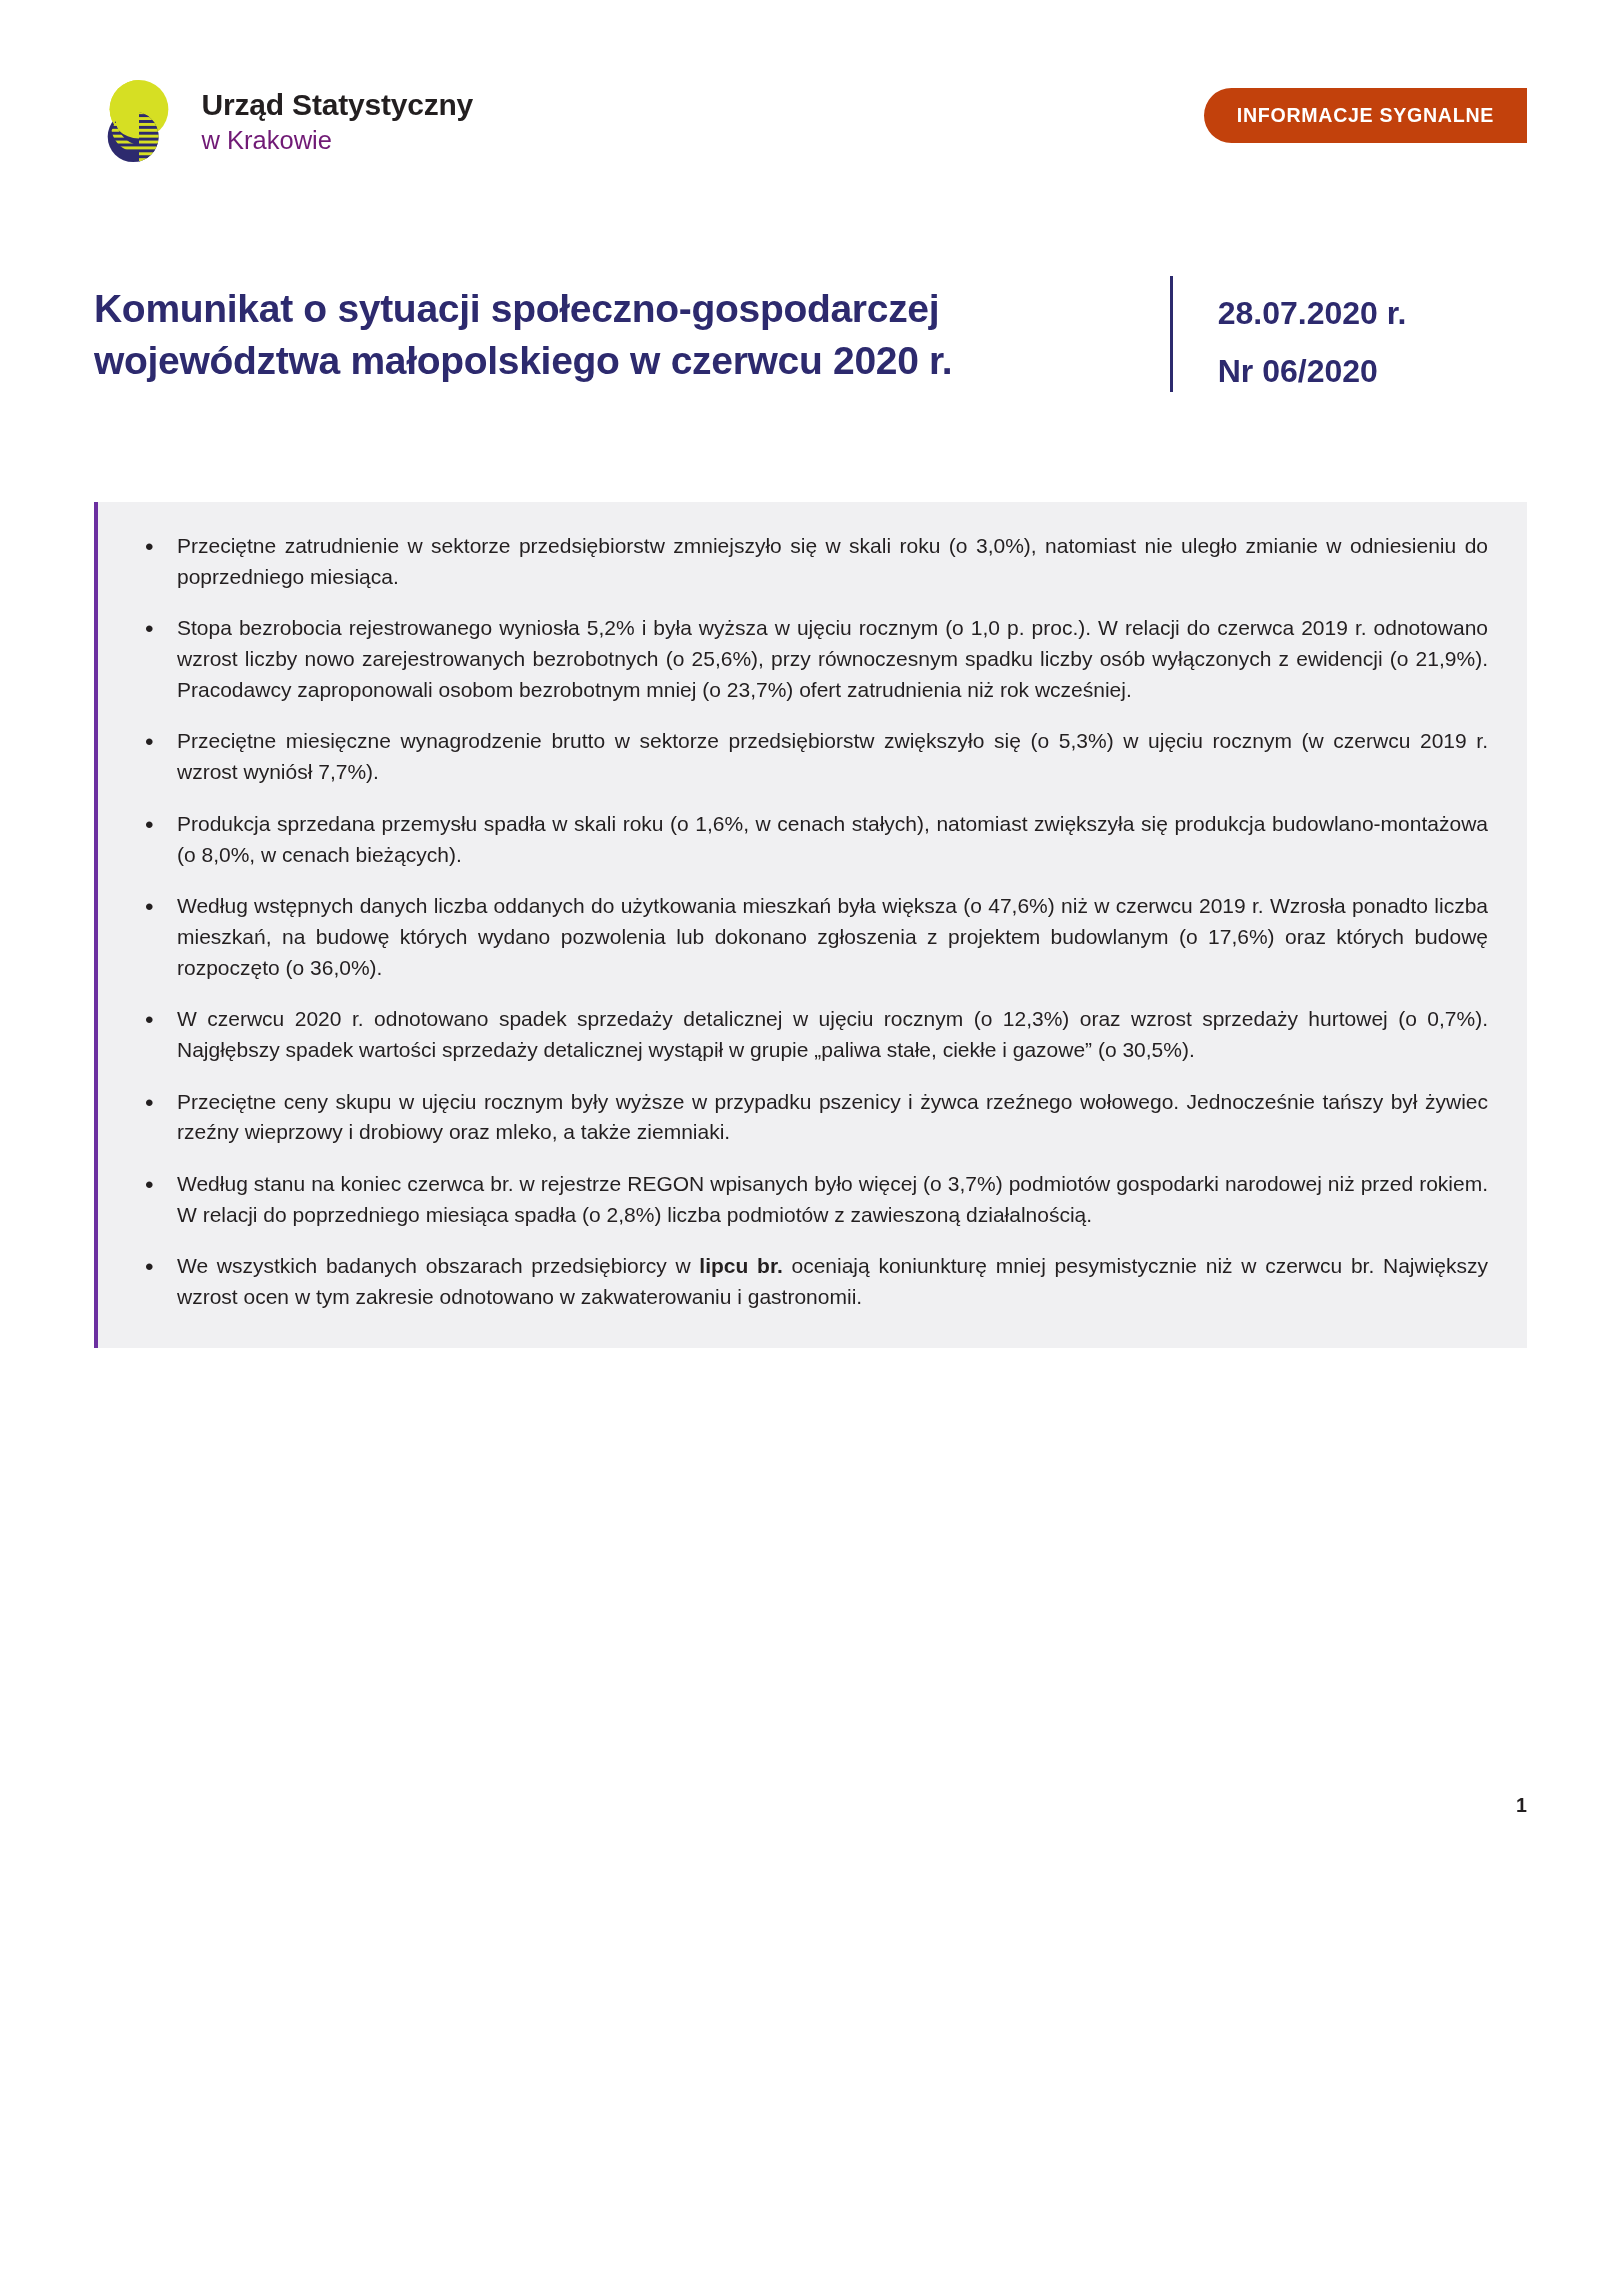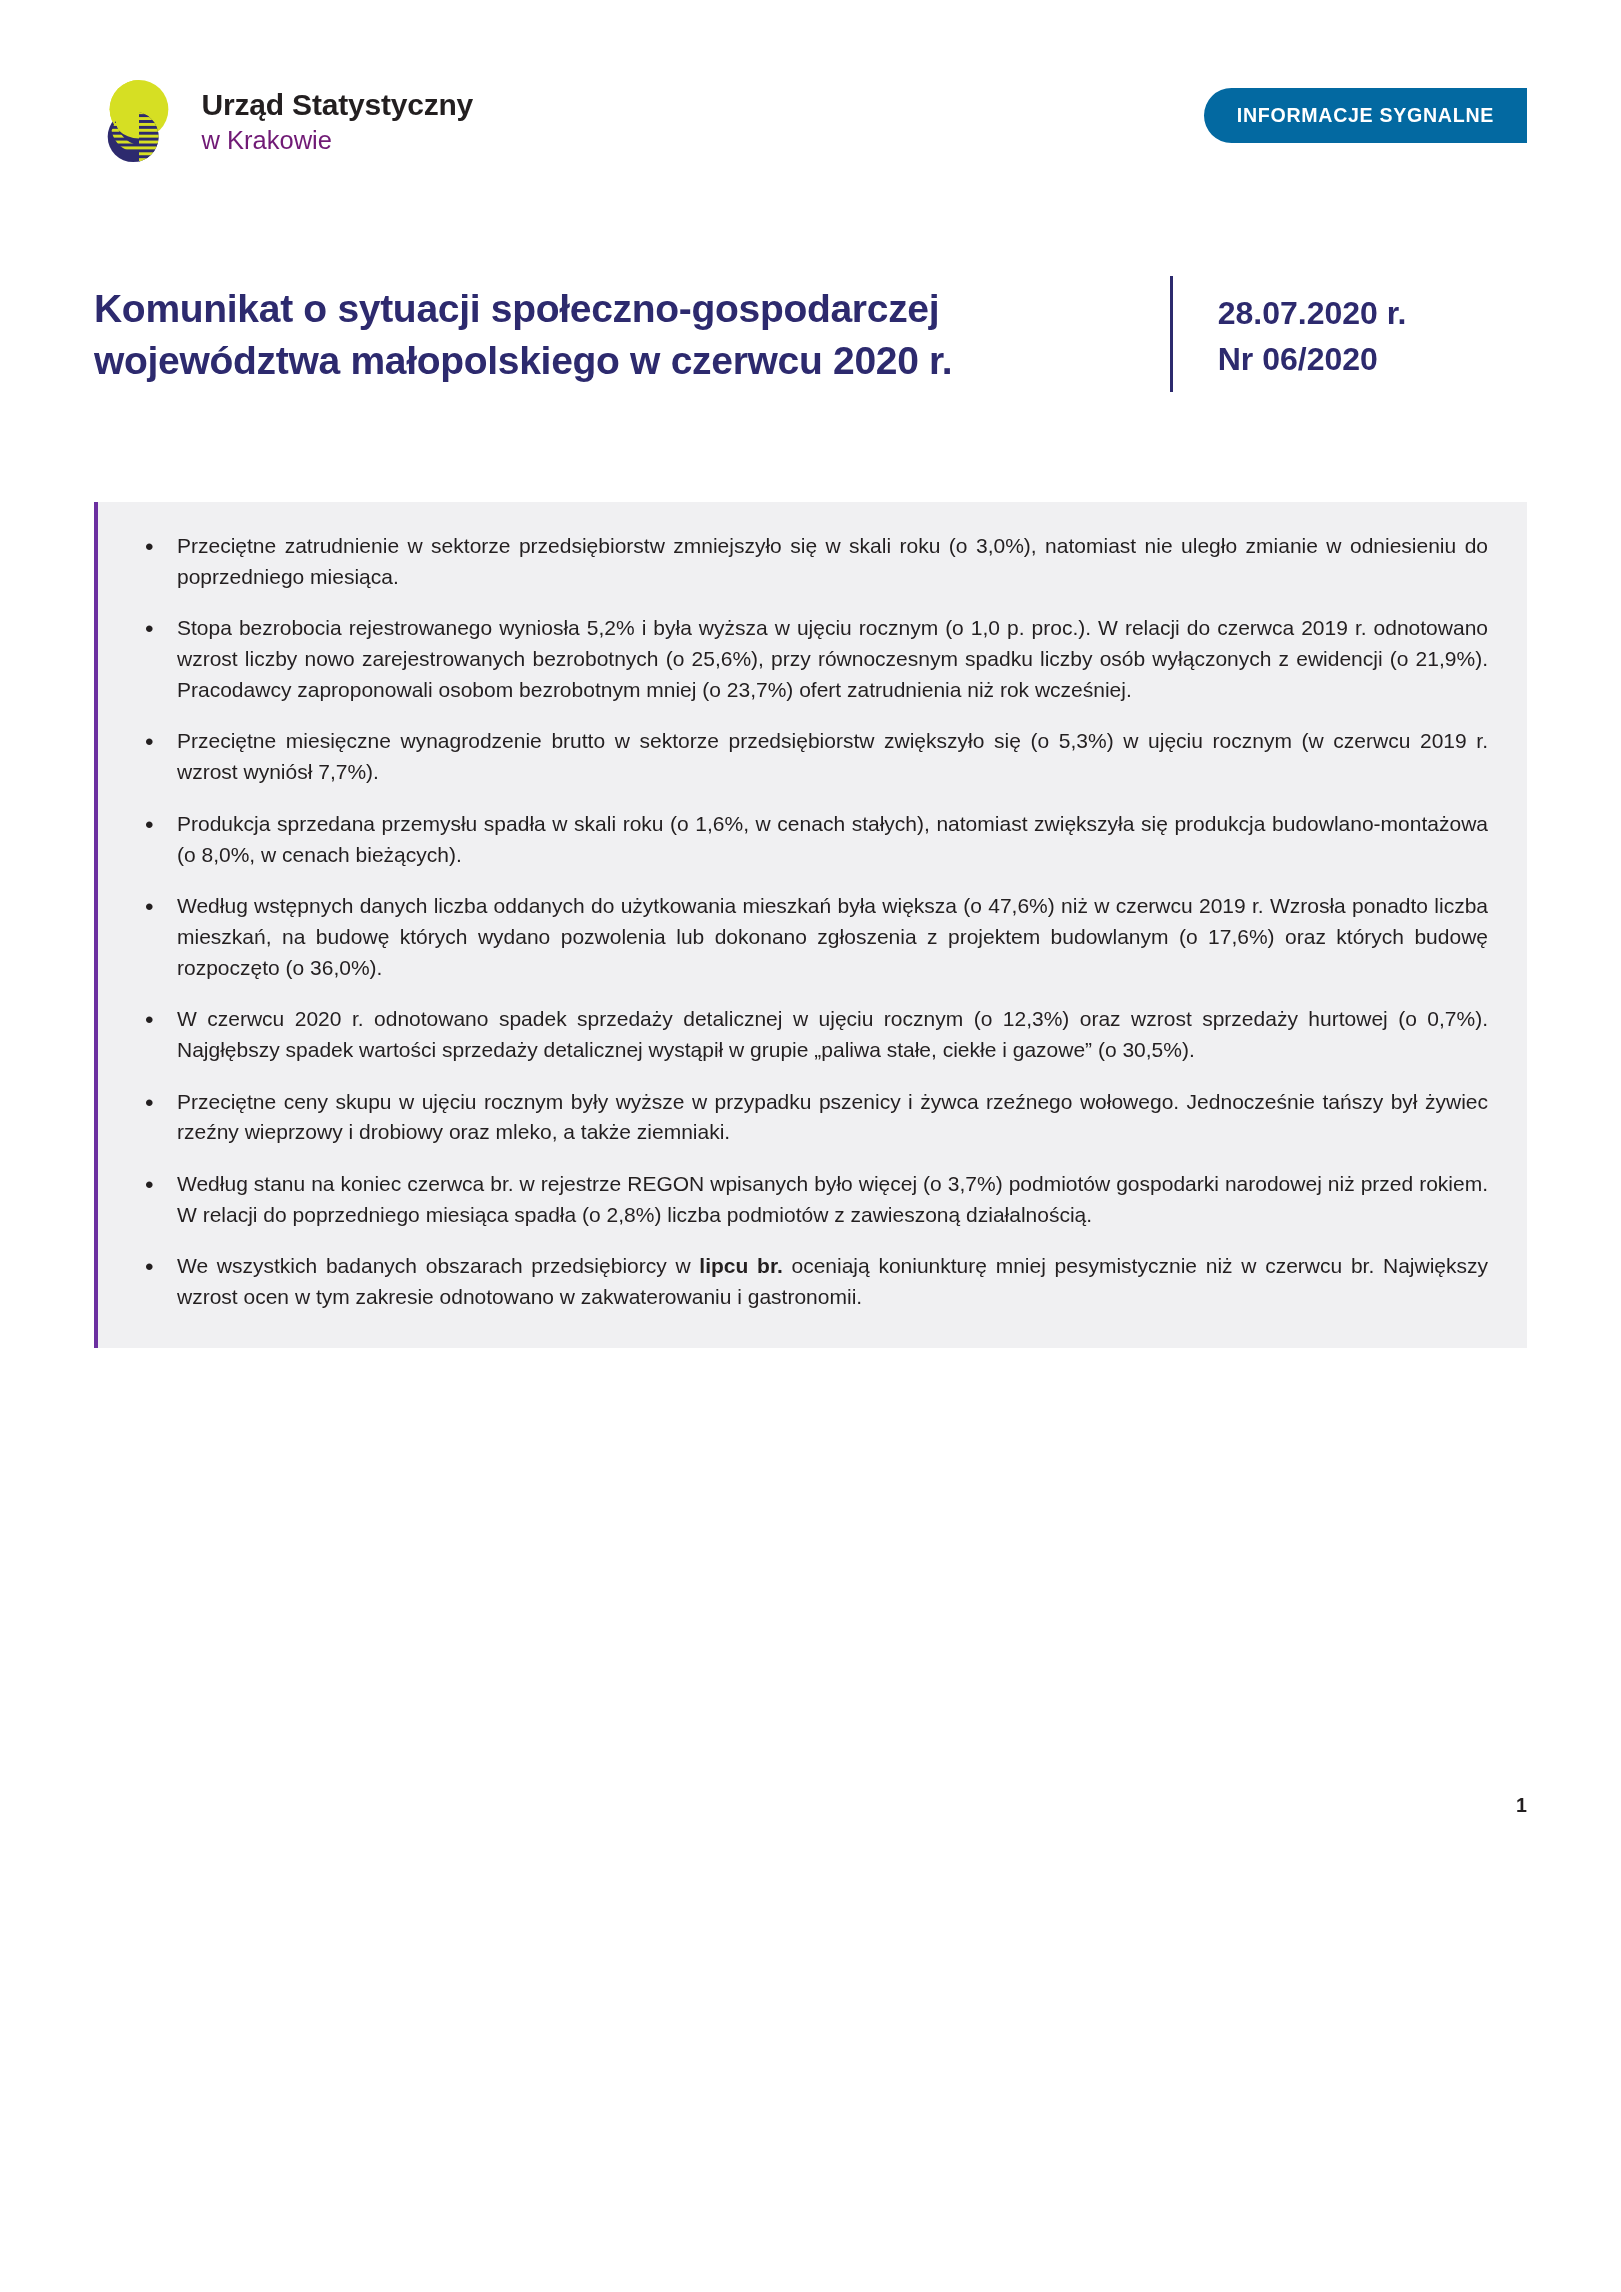--- a/index.html
+++ b/index.html
@@ -67,7 +67,7 @@
     position: absolute;
     right: 0;
     top: 11.8px;
-    background: #0369a1;
+    background: #c2410c;
     color: #ffffff;
     font-size: 19.6px;
     font-weight: 700;

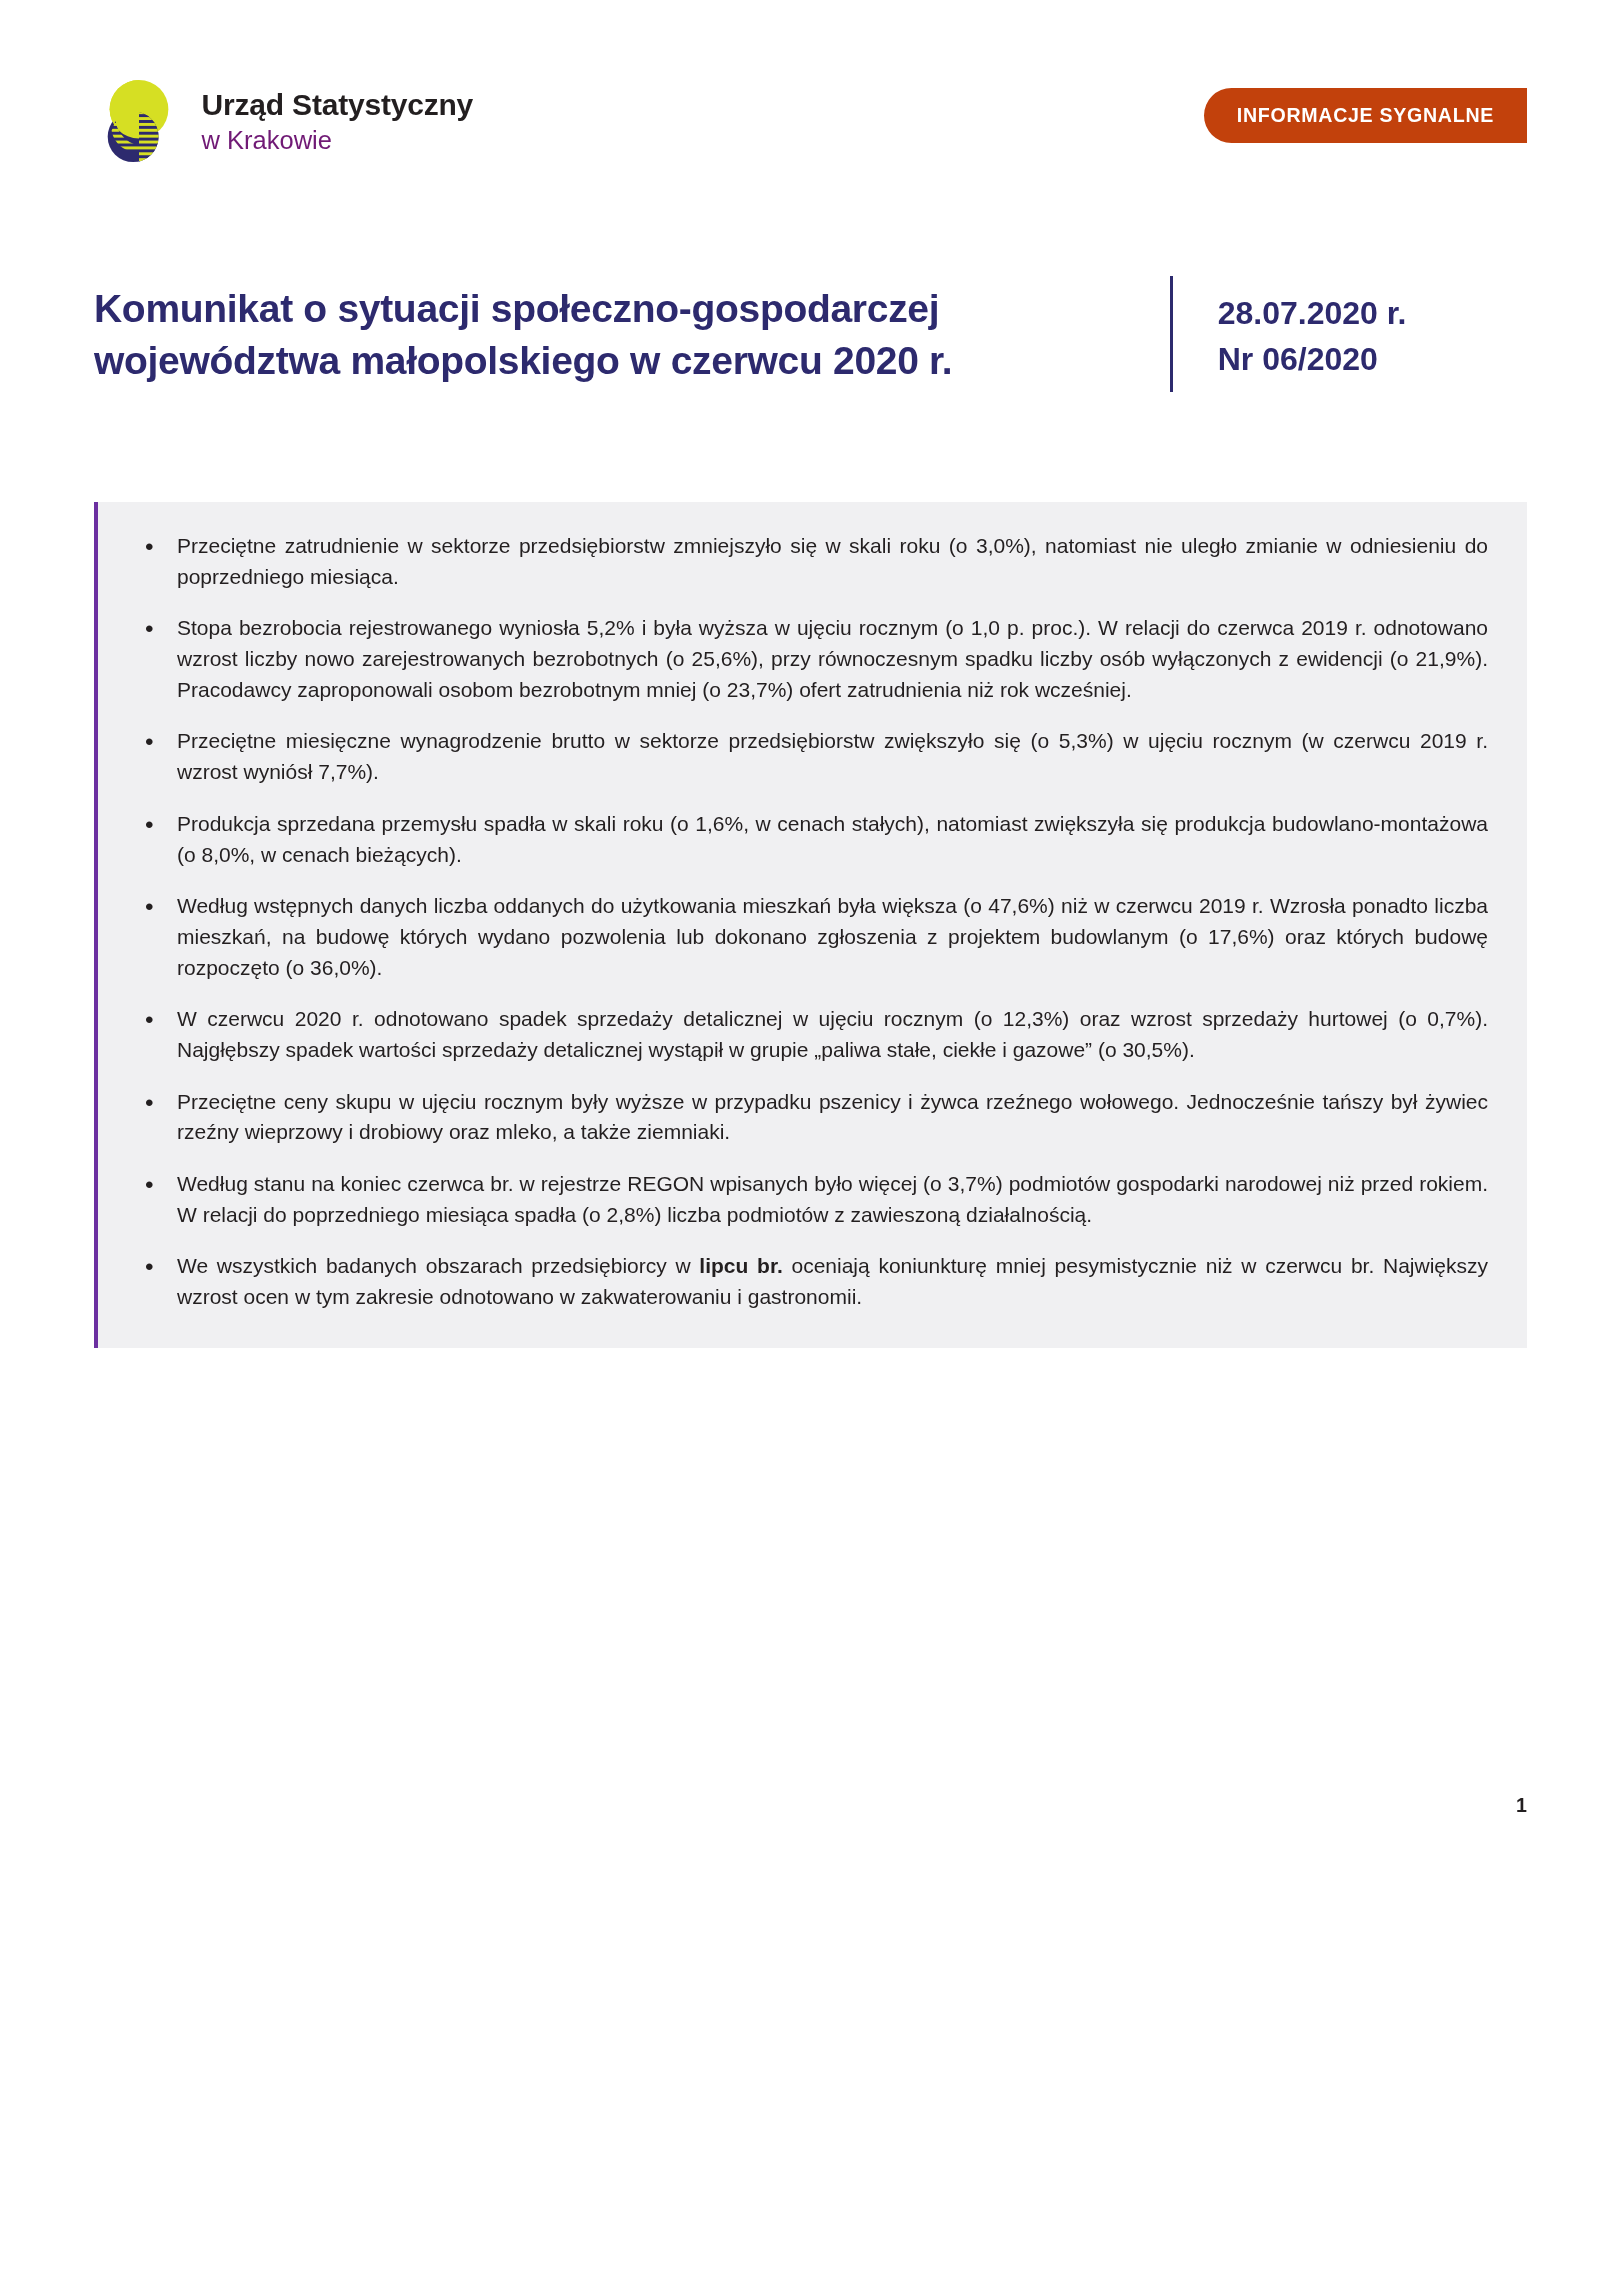--- a/index.html
+++ b/index.html
@@ -114,7 +114,7 @@
     padding-top: 3.9px;
     white-space: nowrap;
   }
-  .doc-meta span { display: block; }
+  .doc-meta span { display: block; margin-top: 12px; }
 
   
   .highlights {

